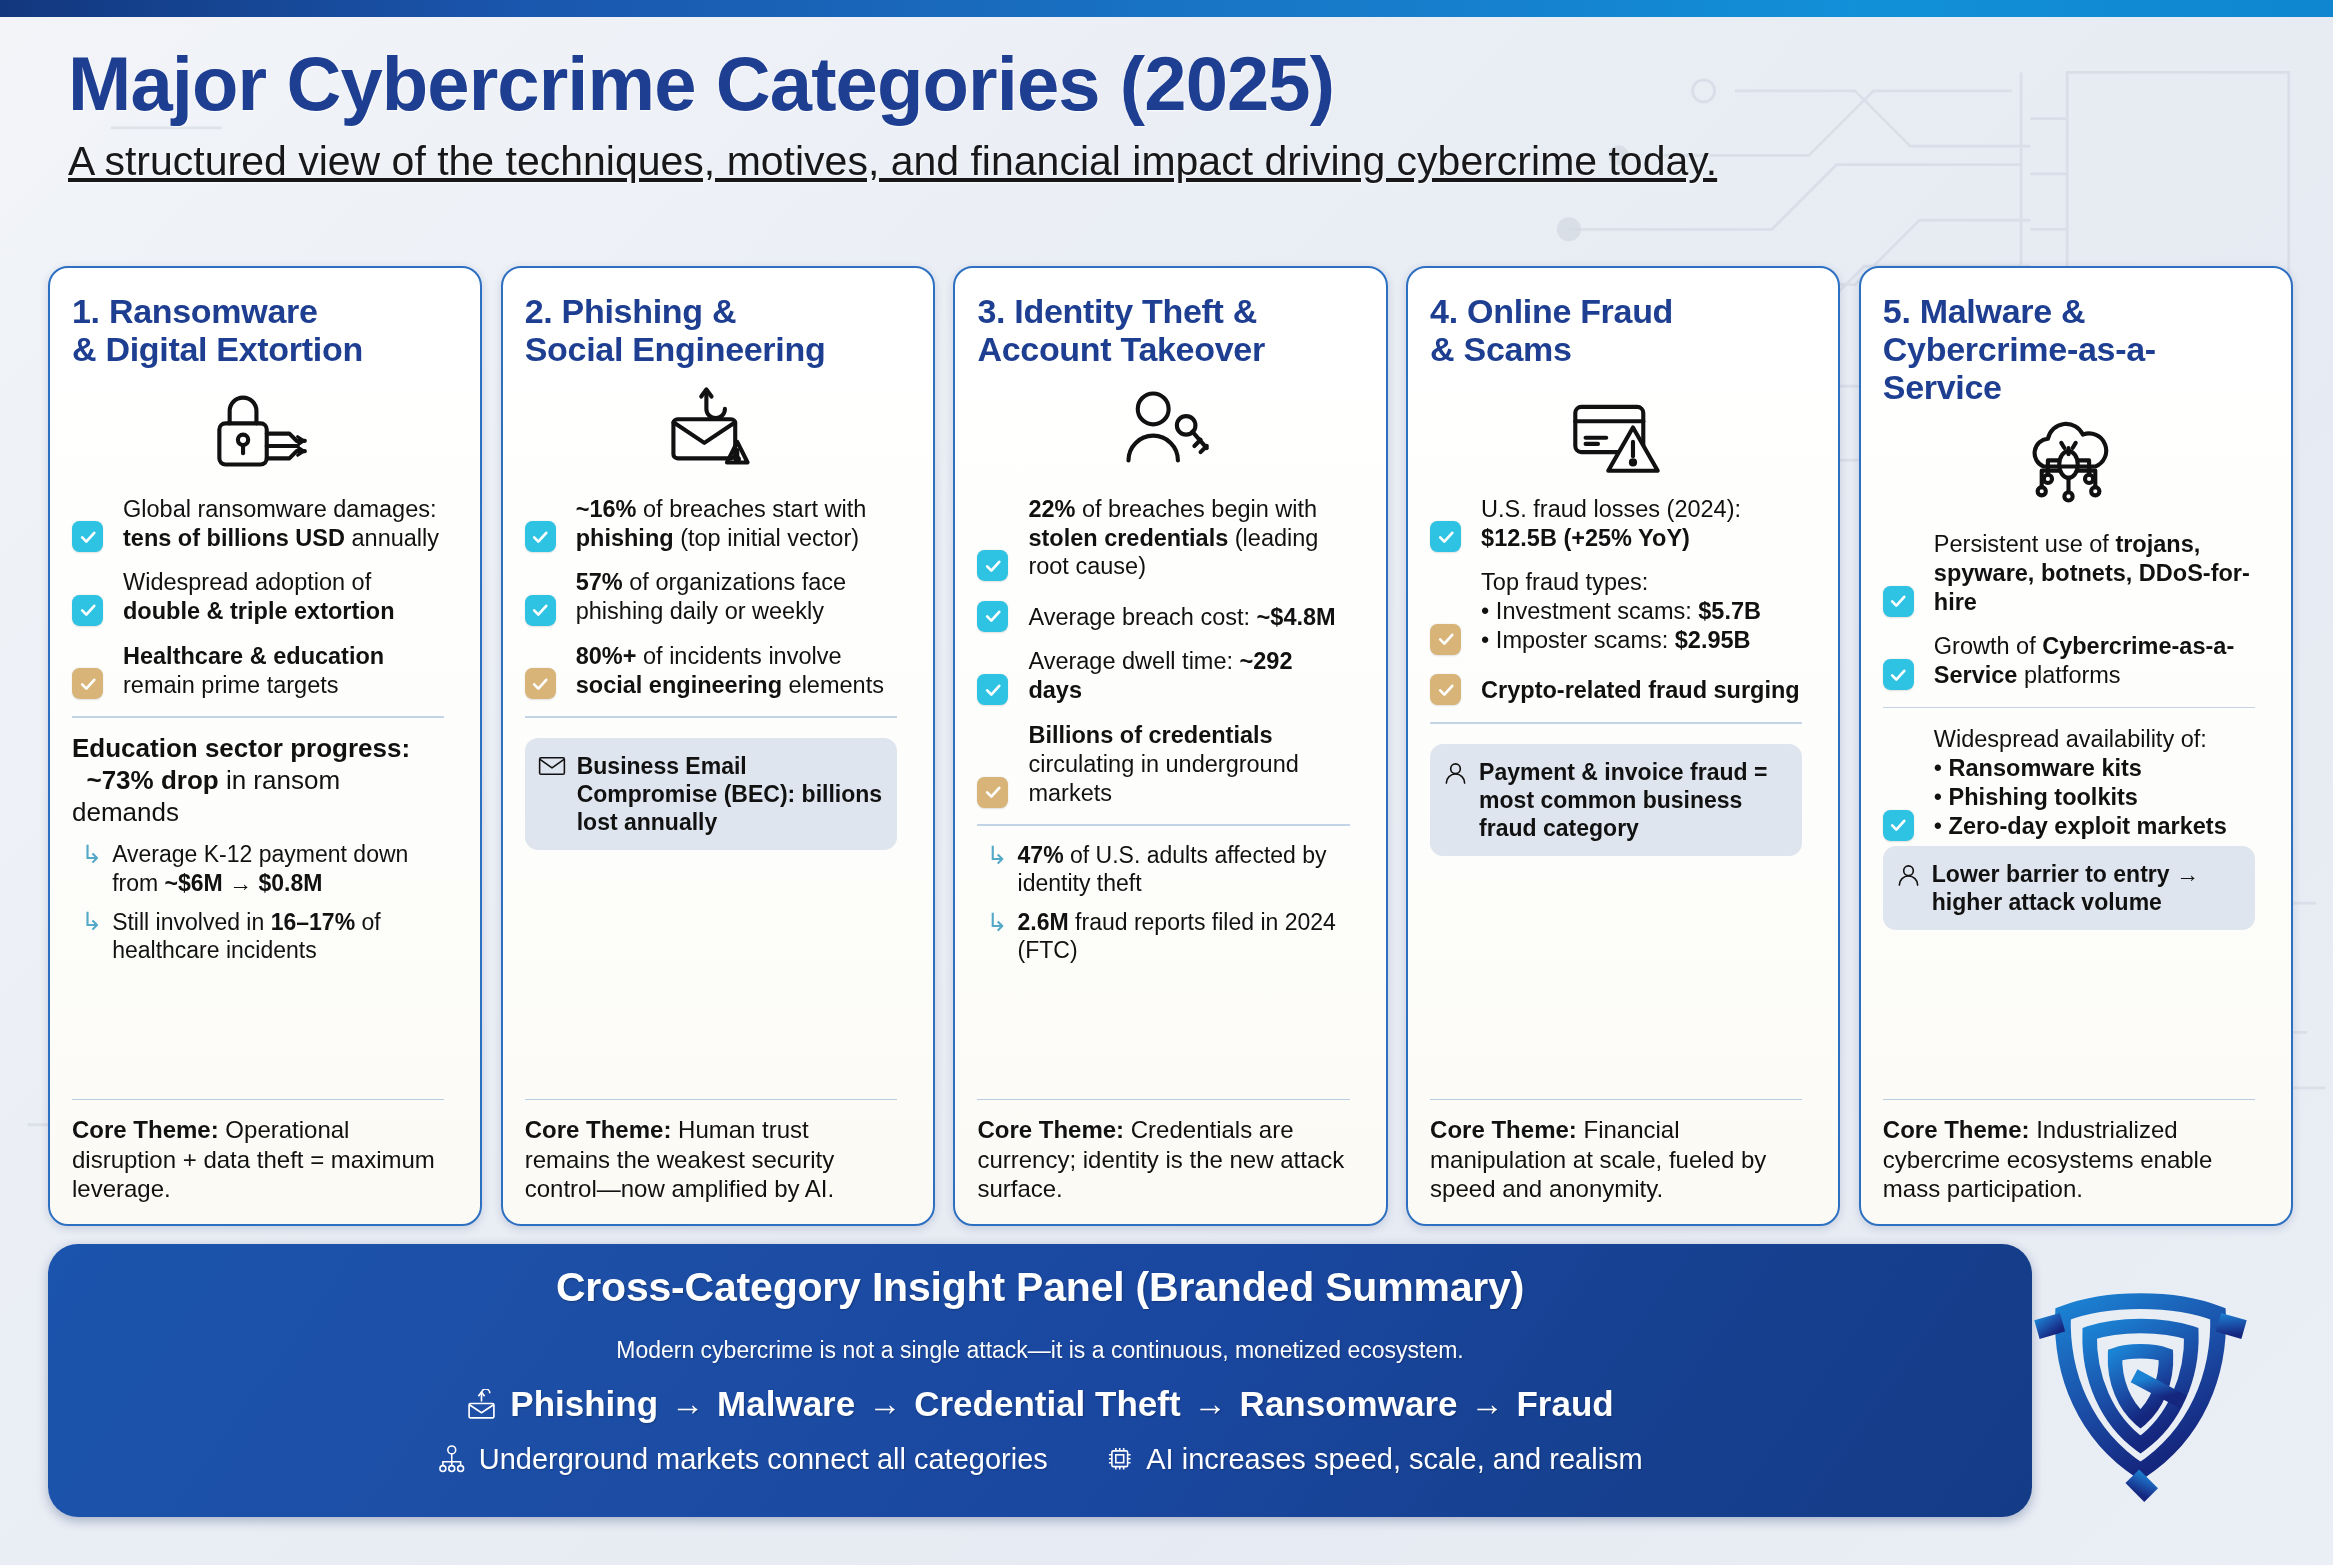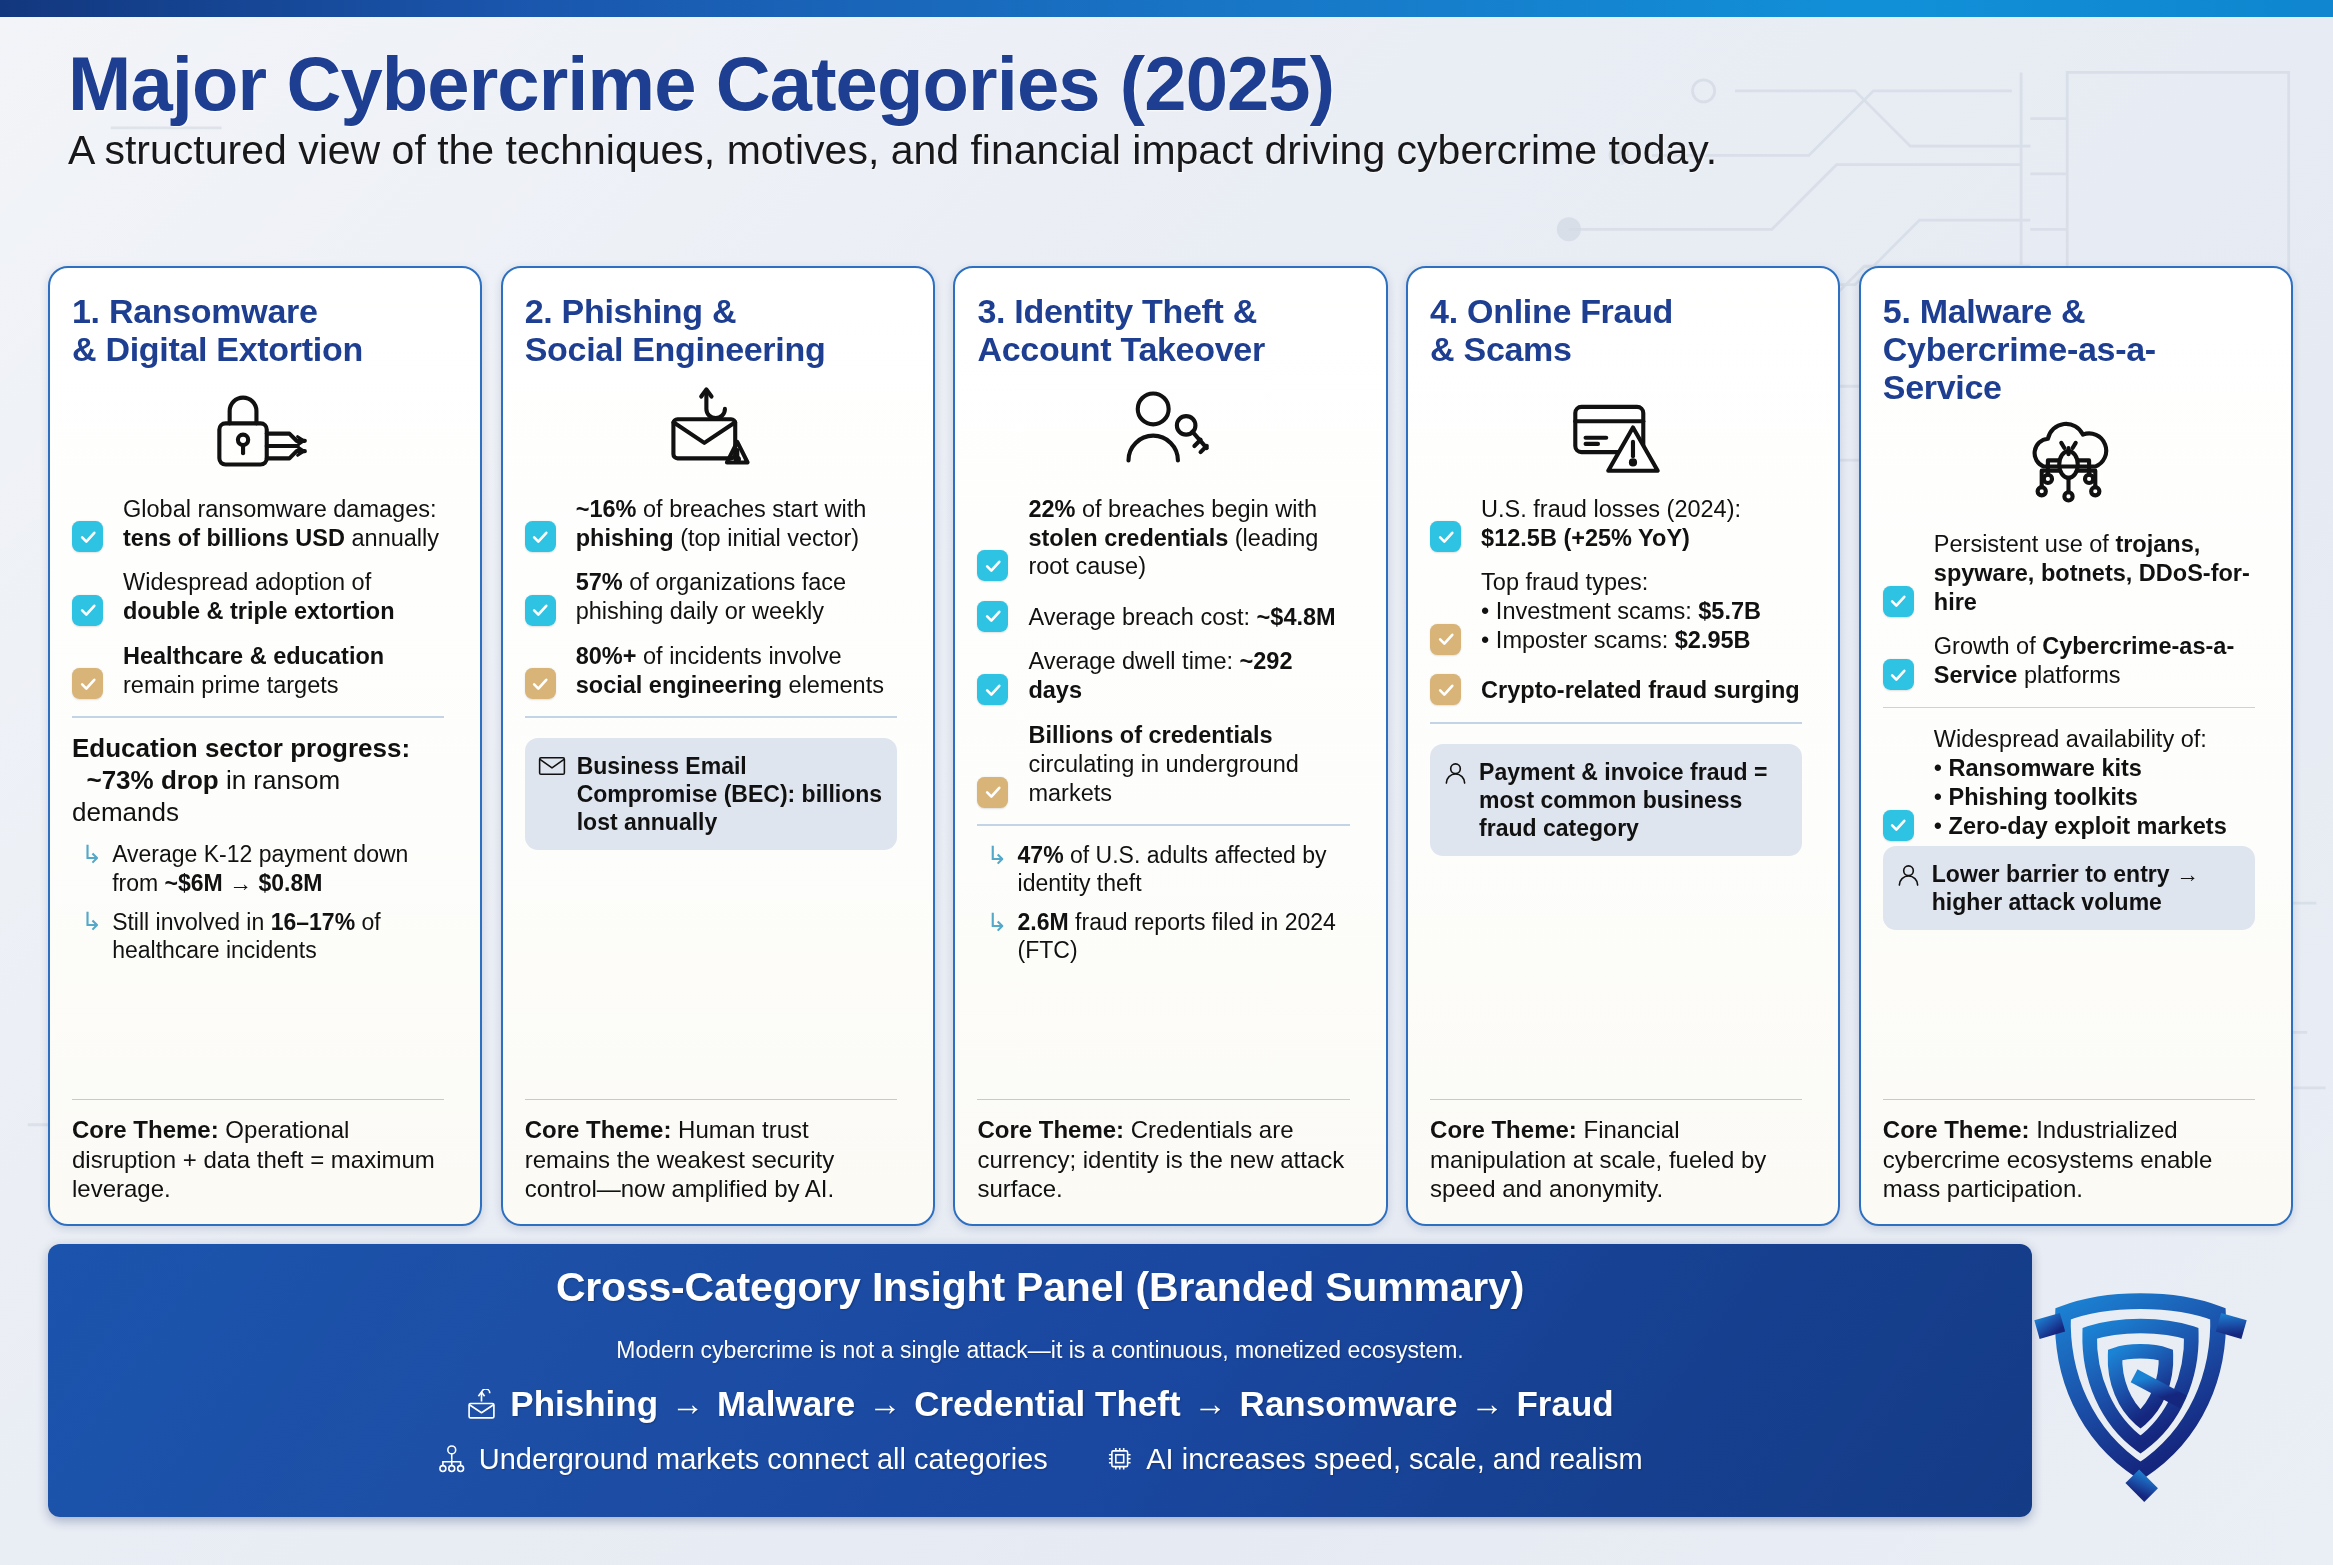--- a/index.html
+++ b/index.html
@@ -61,11 +61,12 @@
     text-shadow: 0.9px 0.9px 1.8px rgba(255,255,255,0.85);
   }
   #subtitle {
-    margin-top: 2px;
+    margin-top: 13px;
     font-size: 41px;
     color: #18181a;
     line-height: 1.15;
     text-shadow: 0.9px 0.9px 1.8px rgba(255,255,255,0.7);
+    text-decoration: underline;
   }
 
   

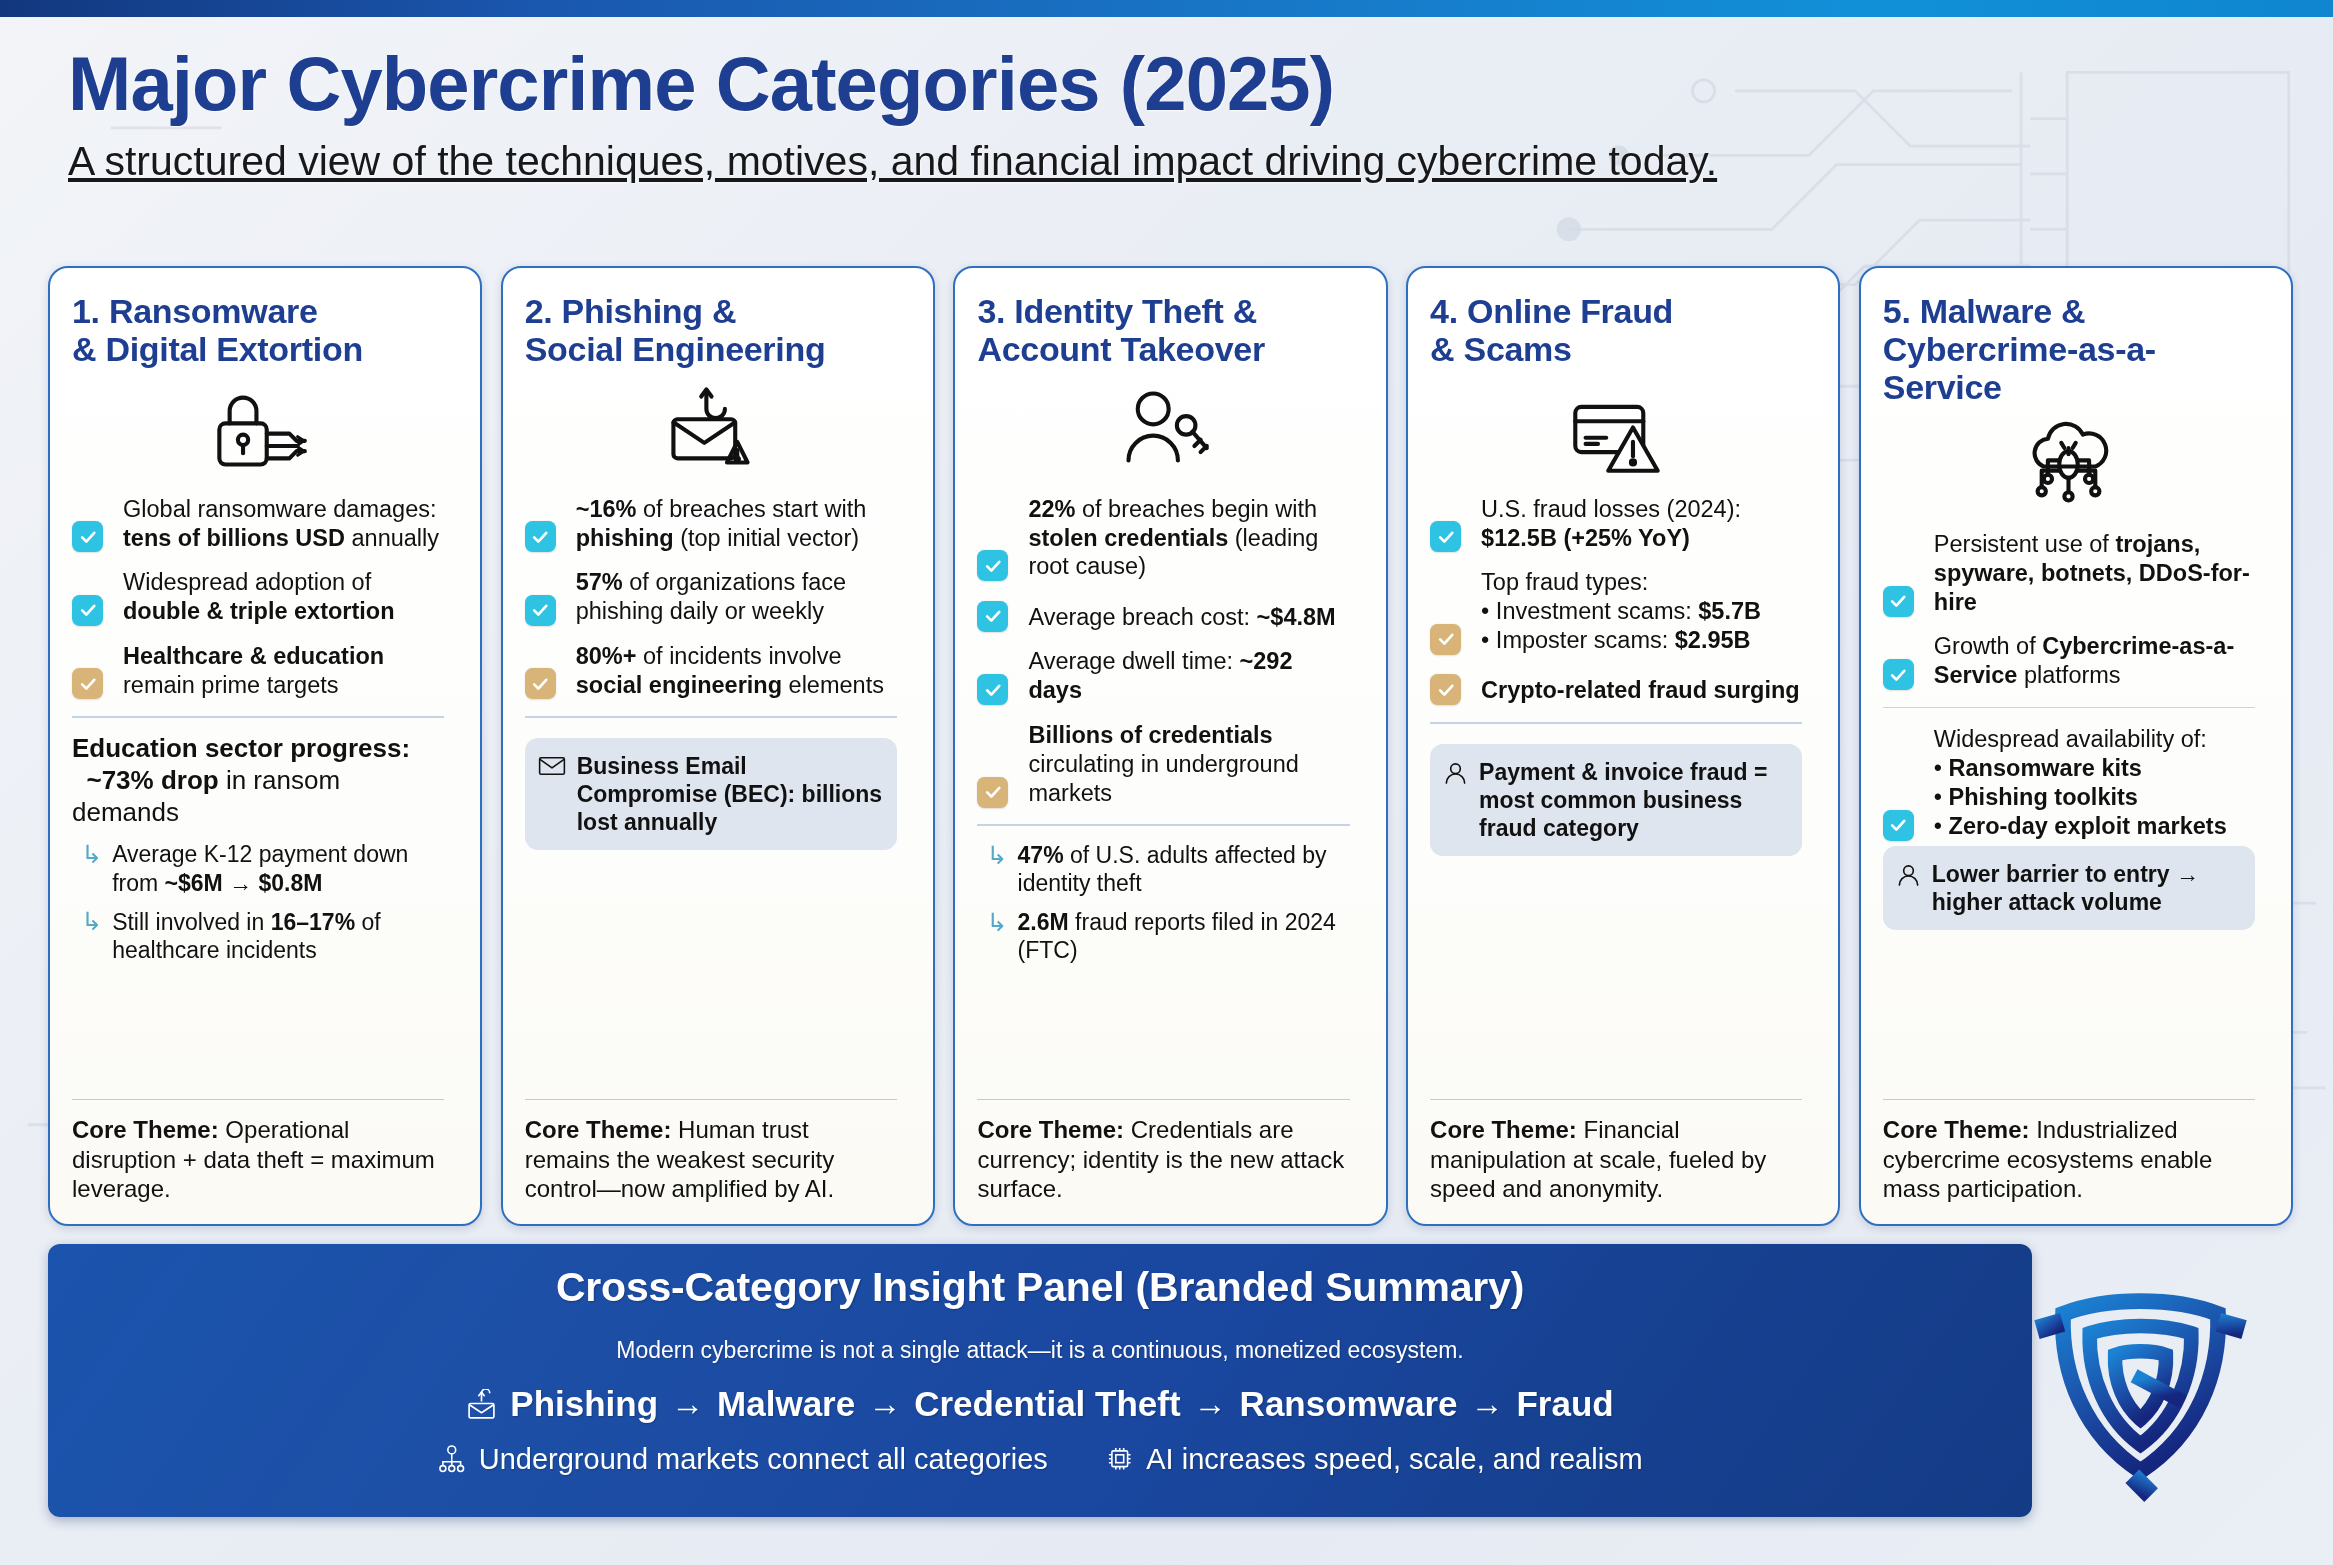--- a/index.html
+++ b/index.html
@@ -216,7 +216,7 @@
     top: 1244px;
     width: 1984px;
     height: 273px;
-    border-radius: 12px;
+    border-radius: 30px;
     background: linear-gradient(125deg,#1b54ad 0%,#1d4fa6 25%,#1a47a0 55%,#16408f 80%,#143b86 100%);
     z-index: 3;
     color: #fff;

